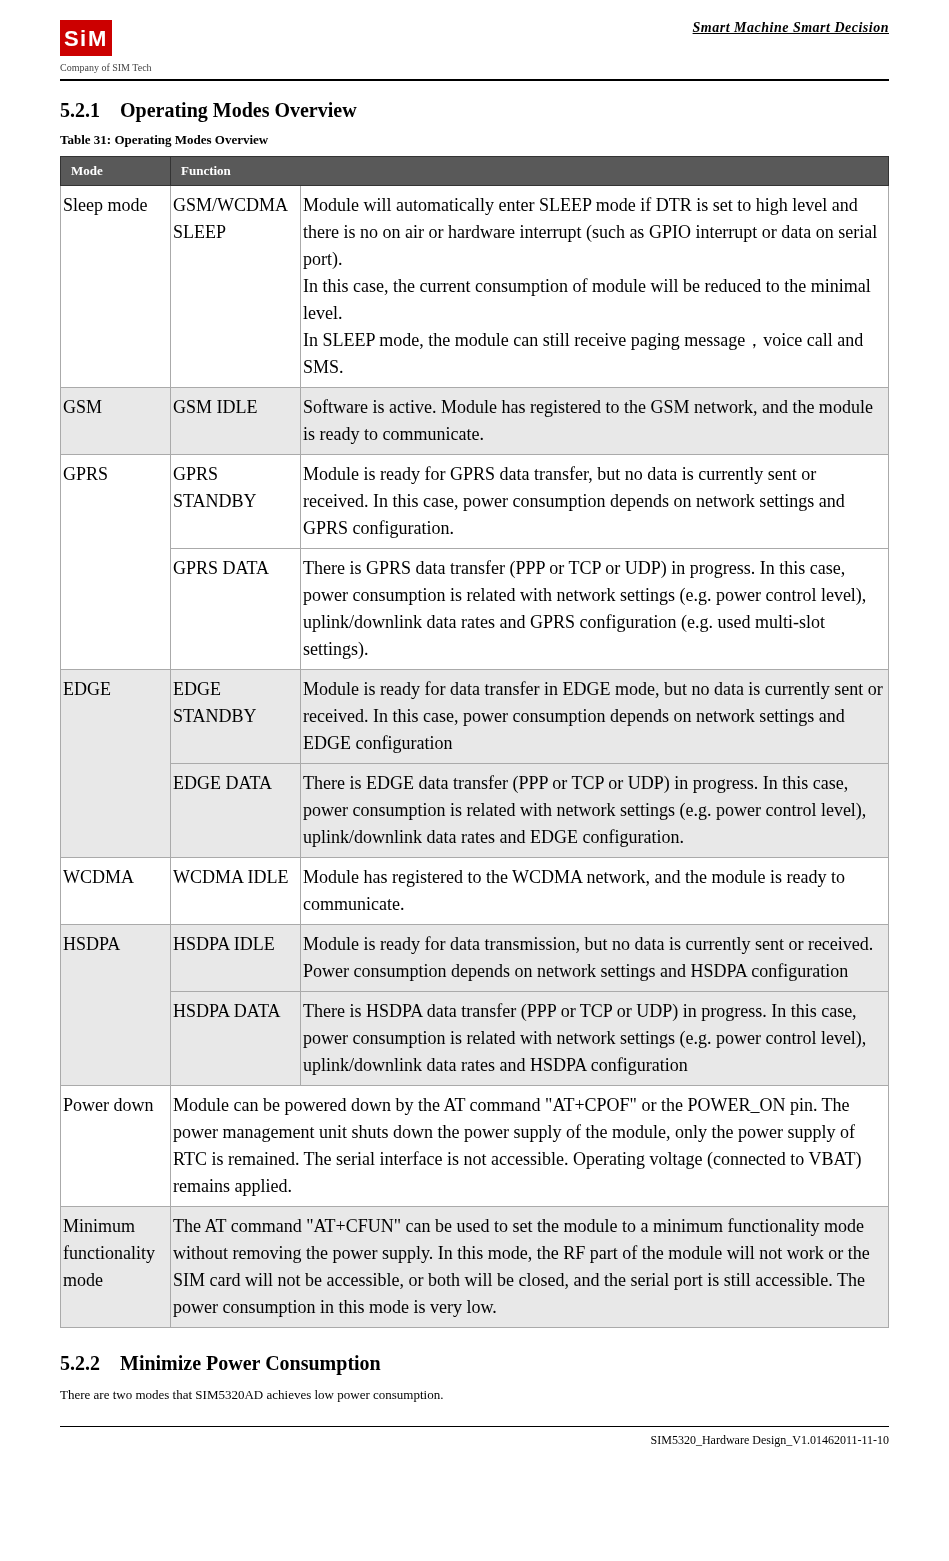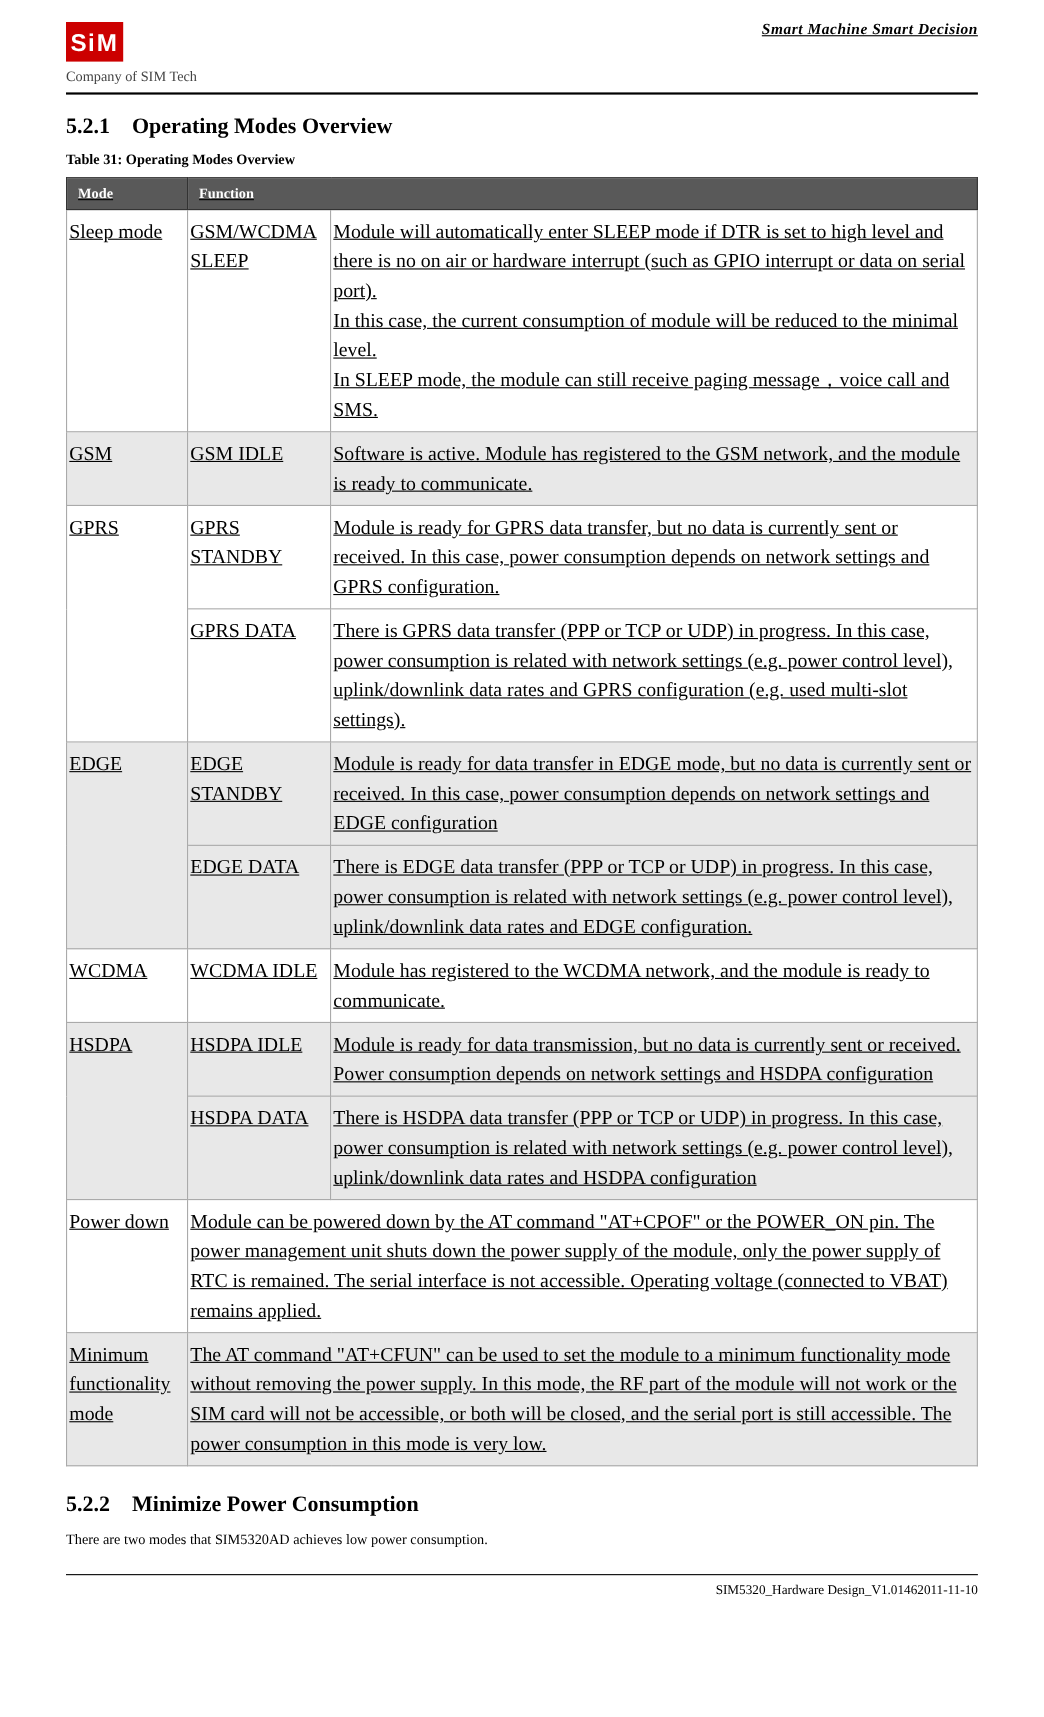--- a/index.html
+++ b/index.html
@@ -110,7 +110,7 @@
 
         <text x="28" y="26" font-size="22" font-weight="bold" fill="white" font-family="Arial">M</text>
       </svg>
-      <span style="font-size:13px; color:#444;">Company of SIM Tech</span>
+      <span style="font-size:10px; color:#444;">Company of SIM Tech</span>
     </div>
     <div class="header-title">Smart Machine Smart Decision</div>
   </div>

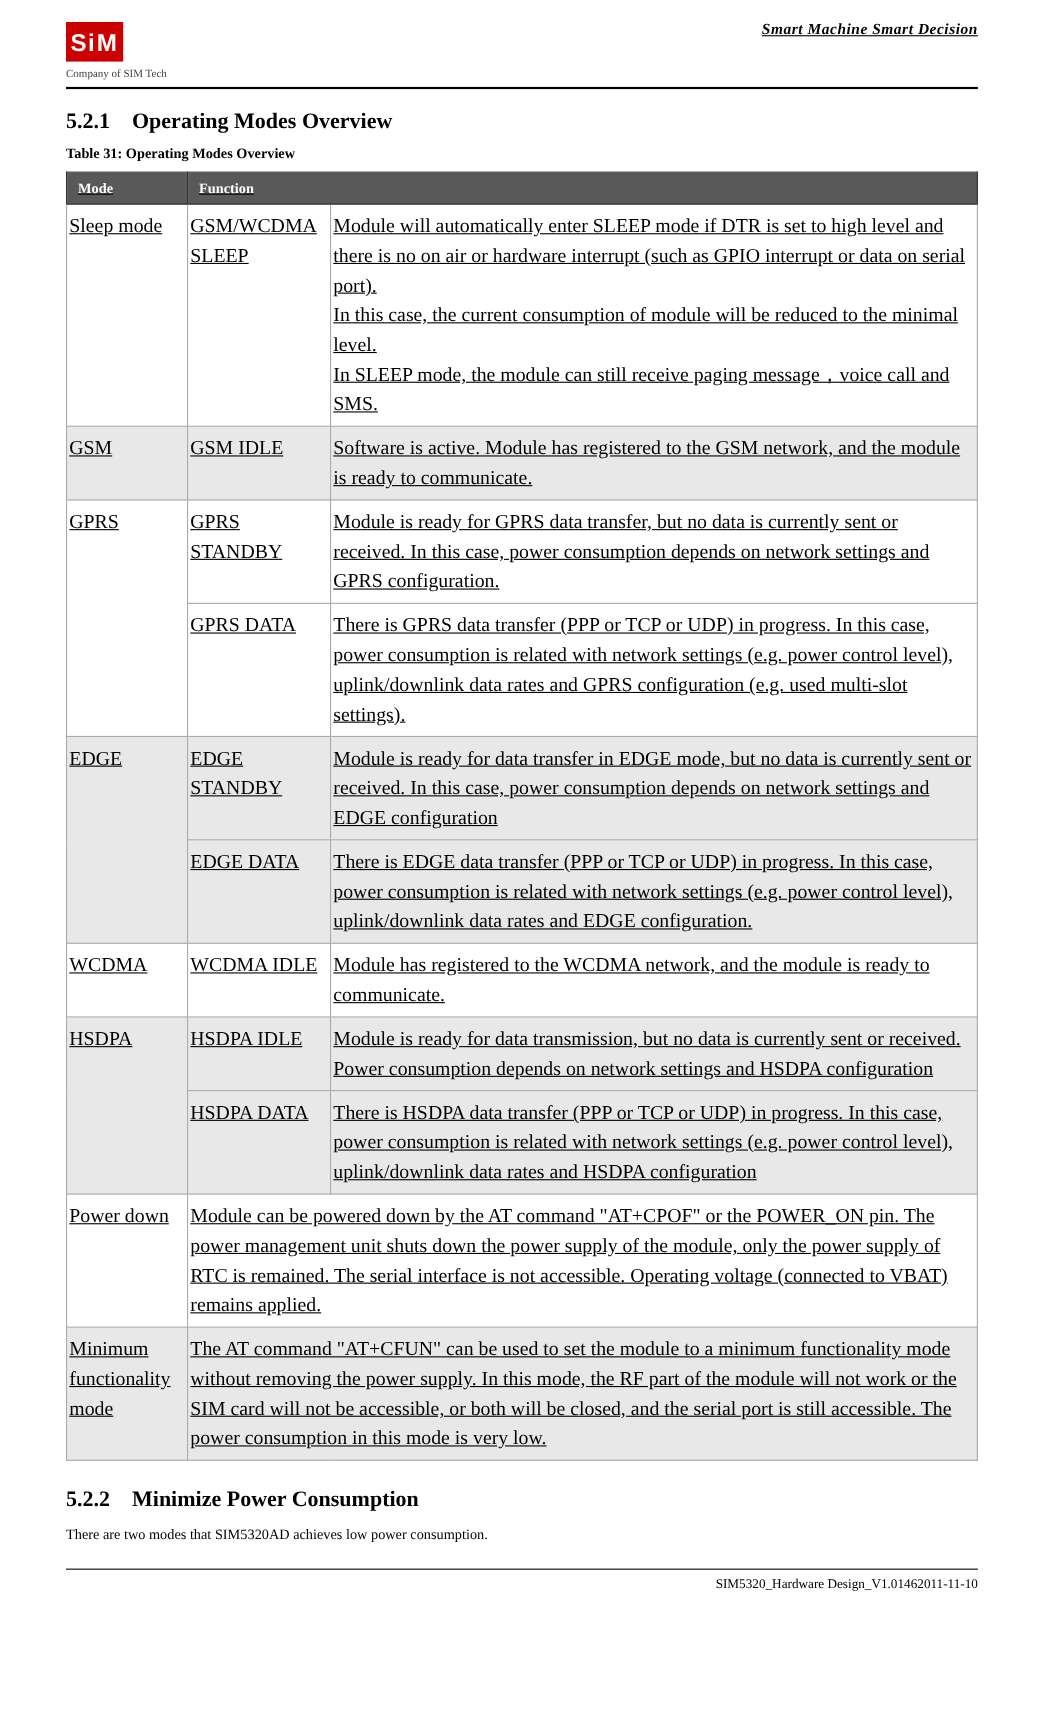--- a/index.html
+++ b/index.html
@@ -39,7 +39,6 @@
     table {
       width: 100%;
       border-collapse: collapse;
-      text-decoration: underline;
     }
     th {
       background: #595959;

